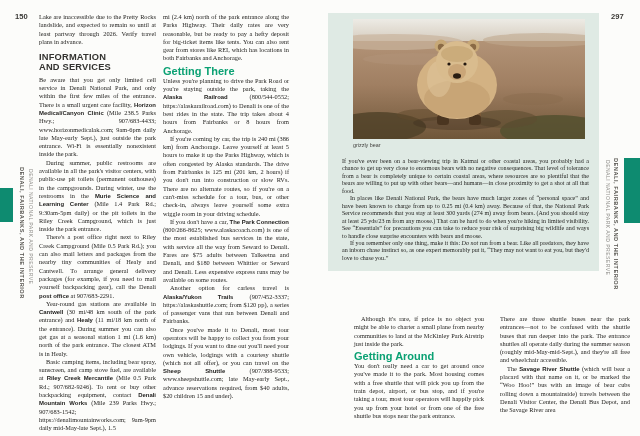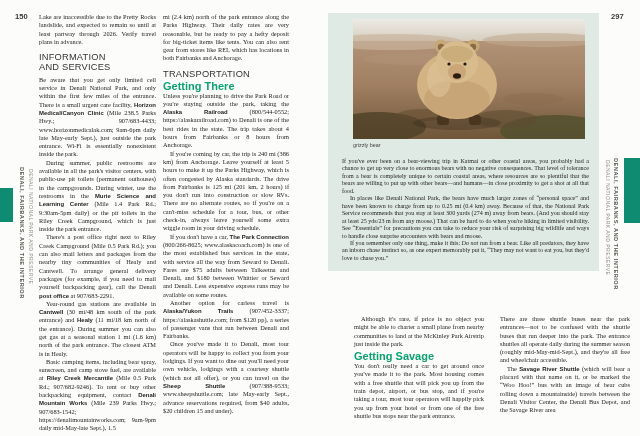--- a/index.html
+++ b/index.html
@@ -32,7 +32,7 @@
   .col p.ind{text-indent:7px;}
   .b{font-family:"Liberation Sans",sans-serif;font-weight:bold;font-size:5.95px;}
   .i{font-style:italic;}
-  .h1{font-family:"Liberation Sans",sans-serif;font-weight:normal;font-size:9.3px;
+  .h1{font-family:"Liberation Sans",sans-serif;font-weight:bold;font-size:9.3px;
       line-height:9.8px;letter-spacing:.2px;color:#343330;margin:7px 0 3px;
       white-space:pre-line;text-align:left;}
   .h2{font-family:"Liberation Sans",sans-serif;font-weight:bold;font-size:11px;

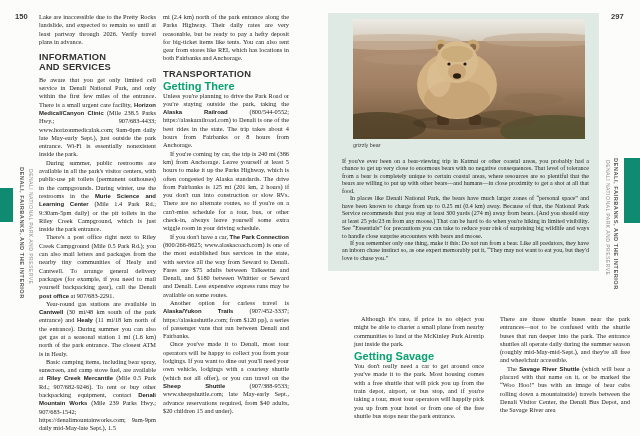--- a/index.html
+++ b/index.html
@@ -79,7 +79,6 @@
     </div>
   <div class="col colL2">
       <p><span>mi (2.4 km) north of the park entrance along the Parks Highway. Their daily rates are very reasonable, but be ready to pay a hefty deposit for big-ticket items like tents. You can also rent gear from stores like REI, which has locations in both Fairbanks and Anchorage.</span></p>
-      <div class="h1">TRANSPORTATION</div>
       <div class="h2">Getting There</div>
       <p><span>Unless you're planning to drive the Park Road or you're staying outside the park, taking the </span><span class="b">Alaska Railroad</span><span> (800/544-0552; https://alaskarailroad.com) to Denali is one of the best rides in the state. The trip takes about 4 hours from Fairbanks or 8 hours from Anchorage.</span></p>
       <p class="ind"><span>If you're coming by car, the trip is 240 mi (386 km) from Anchorage. Leave yourself at least 5 hours to make it up the Parks Highway, which is often congested by Alaska standards. The drive from Fairbanks is 125 mi (201 km, 2 hours) if you don't run into construction or slow RVs. There are no alternate routes, so if you're on a can't-miss schedule for a tour, bus, or other check-in, always leave yourself some extra wiggle room in your driving schedule.</span></p>

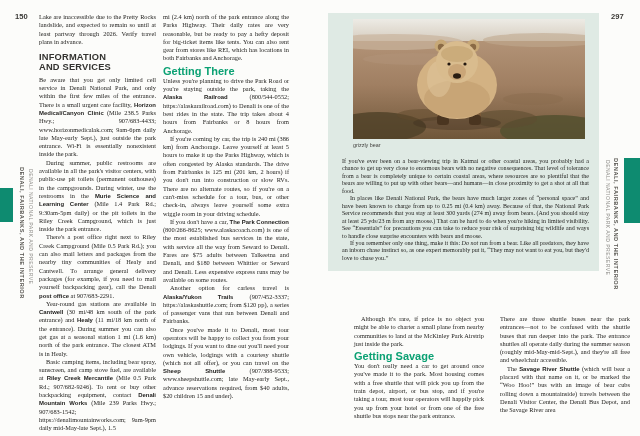--- a/index.html
+++ b/index.html
@@ -141,7 +141,7 @@
 
   <div class="col colR1">
       <p class="ind"><span>Although it's rare, if price is no object you might be able to charter a small plane from nearby communities to land at the McKinley Park Airstrip just inside the park.</span></p>
-      <div class="h2">Getting Savage</div>
+      <div class="h2">Getting Around</div>
       <p><span>You don't really need a car to get around once you've made it to the park. Most housing comes with a free shuttle that will pick you up from the train depot, airport, or bus stop, and if you're taking a tour, most tour operators will happily pick you up from your hotel or from one of the free shuttle bus stops near the park entrance.</span></p>
     </div>
   <div class="col colR2">

